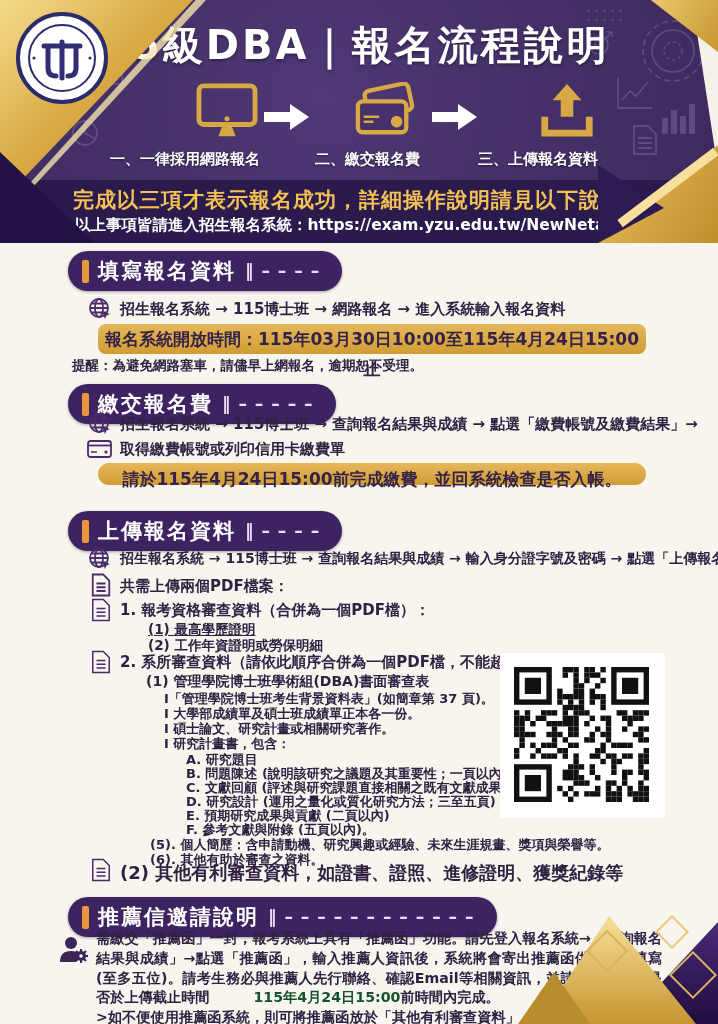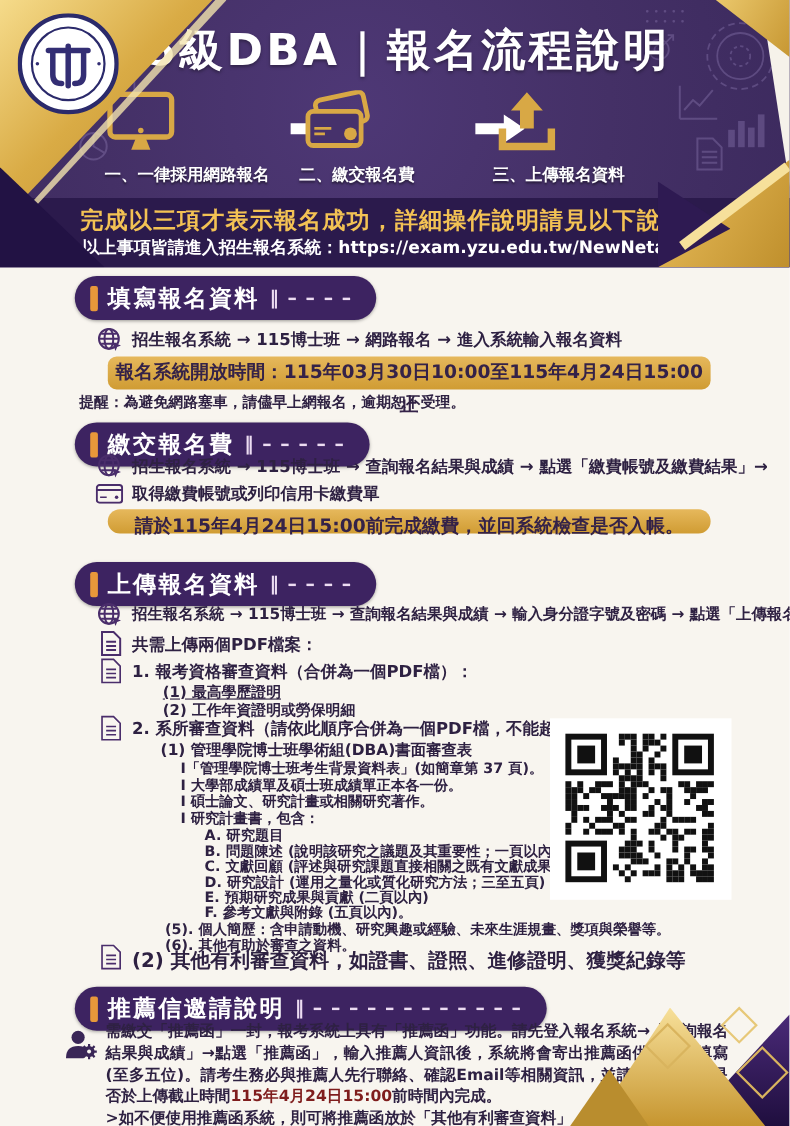--- a/index.html
+++ b/index.html
@@ -13,7 +13,7 @@
   .page-title{position:absolute;left:40px;top:18px;width:600px;text-align:center;
     color:#ffffff;font-size:40px;font-weight:800;letter-spacing:3px;white-space:nowrap;
     text-shadow:0 2px 3px rgba(0,0,0,.35);}
-  .step-group{position:absolute;top:82px;text-align:left;}
+  .step-group{position:absolute;top:82px;text-align:right;}
   .step-label{margin-top:6px;color:#fff;font-size:15px;font-weight:800;white-space:nowrap;
     text-shadow:0 1px 2px rgba(0,0,0,.5);}
   .step-arrow{position:absolute;top:103px;}

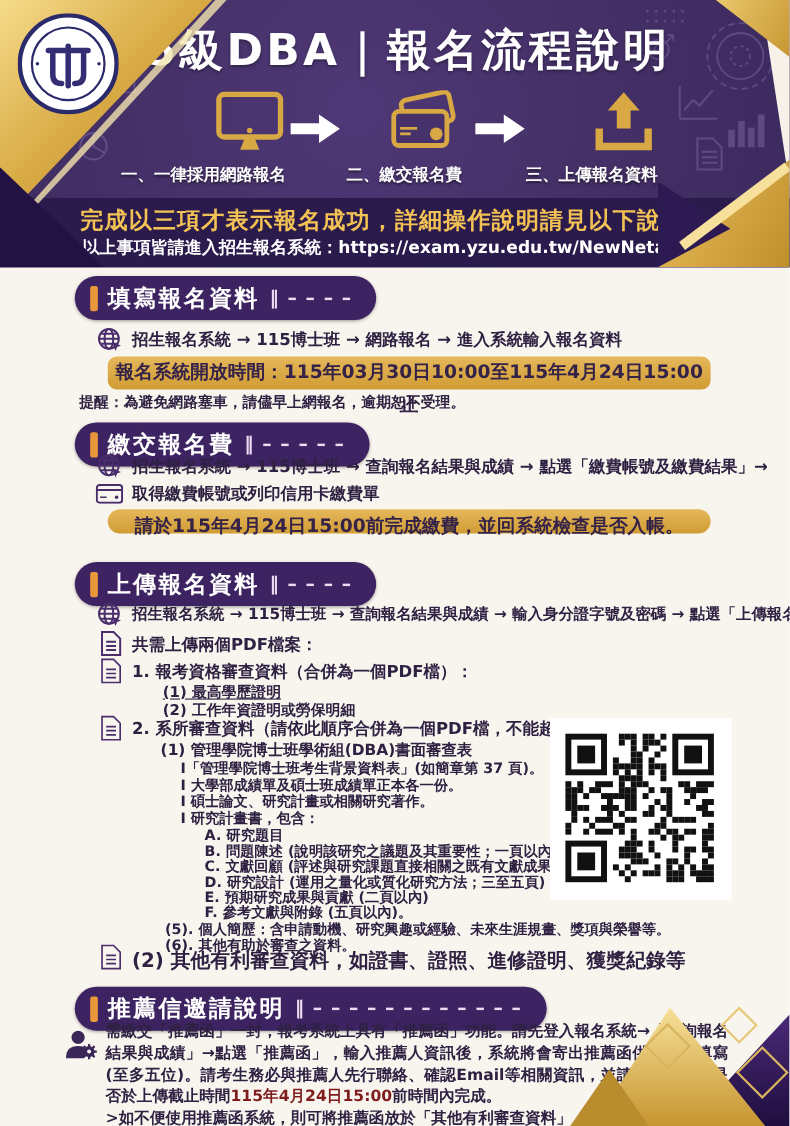--- a/index.html
+++ b/index.html
@@ -61,7 +61,7 @@
   .ic{position:absolute;color:#4a2d6b;}
   .band{position:absolute;left:98px;width:548px;text-align:center;color:#342248;font-weight:800;
     background:linear-gradient(#e6b85c,#d09c33);}
-  .red{color:#7f1d1d;}
+  .red{color:#14532d;padding-left:44px;}
 
   .para{position:absolute;left:96px;top:929px;width:566px;font-size:14.2px;line-height:19.8px;
     font-weight:700;color:#2e2142;text-align:justify;}

